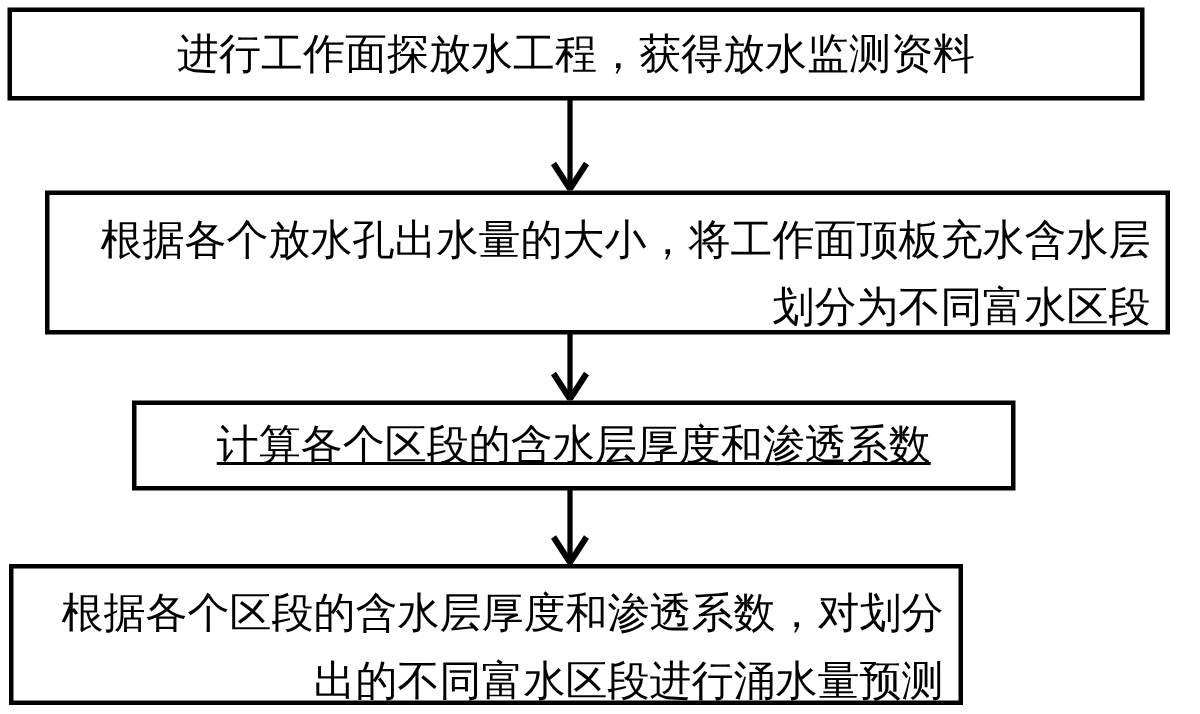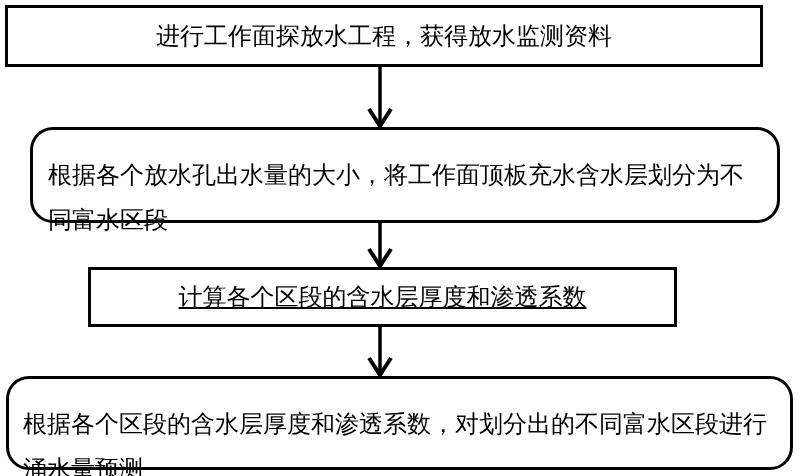--- a/index.html
+++ b/index.html
@@ -19,7 +19,7 @@
     border: 3px solid #000000;
     background: #ffffff;
     color: #000000;
-    font-size: 24px;
+    font-size: 28px;
     line-height: 45px;
     word-break: break-all;
   }

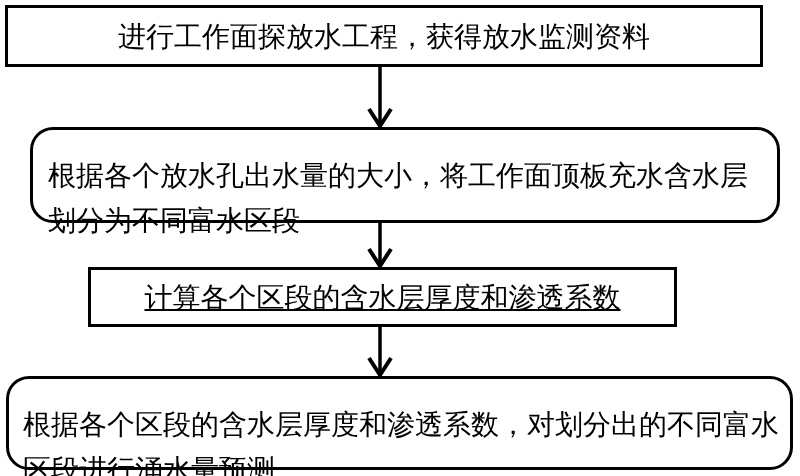--- a/index.html
+++ b/index.html
@@ -32,9 +32,8 @@
   }
 
   .flow-box.align-left {
-    padding: 23px 10px 0 14px;
-    text-align: left;
-    border-radius: 23px;
+    padding: 8px 10px 0 14px;
+    text-align: right;
   }
 
   #step-box-1 { left: 5px;  top: 5px;   width: 758px; height: 62px; }

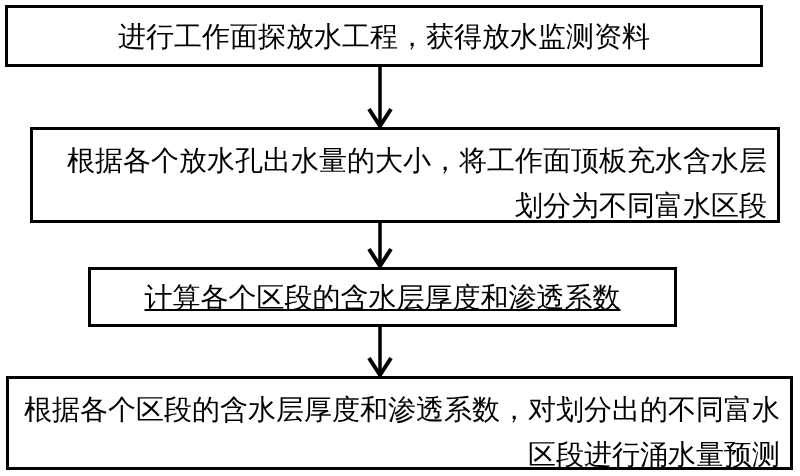--- a/index.html
+++ b/index.html
@@ -39,7 +39,7 @@
   #step-box-1 { left: 5px;  top: 5px;   width: 758px; height: 62px; }
   #step-box-2 { left: 30px; top: 127px; width: 750px; height: 96px; padding-left: 15px; }
   #step-box-3 { left: 88px; top: 267px; width: 589px; height: 60px; text-decoration: underline; }
-  #step-box-4 { left: 6px;  top: 376px; width: 787px; height: 94px; }
+  #step-box-4 { left: 6px;  top: 376px; width: 636px; height: 94px; }
 
   .flow-arrow {
     position: absolute;

